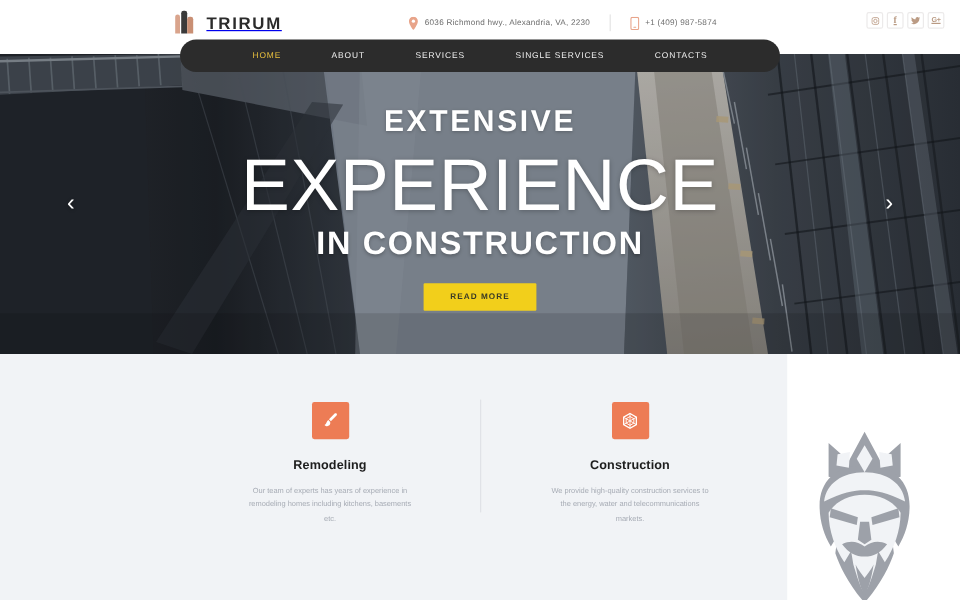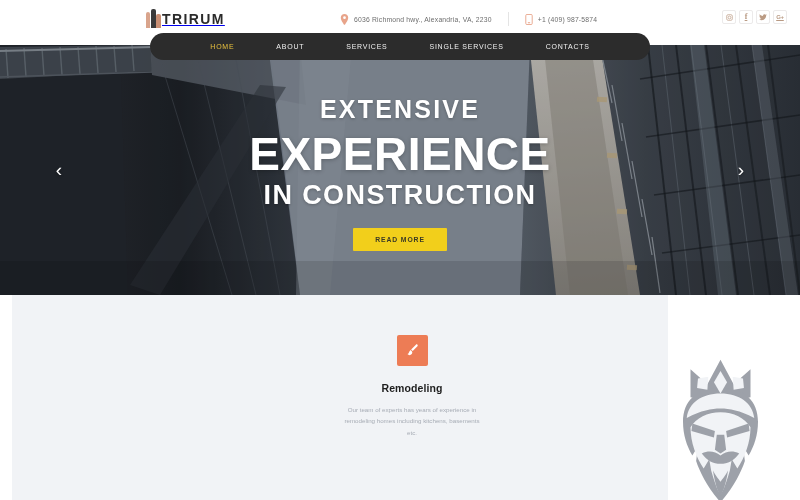--- a/index.html
+++ b/index.html
@@ -17,7 +17,7 @@
     position:absolute; top:0; left:0; width:800px; height:38px;
     background:#ffffff; display:flex; align-items:center;
   }
-  .logo { position:absolute; left:146px; top:9px; display:flex; align-items:center; gap:1px; }
+  .logo { position:absolute; left:146px; top:9px; display:flex; align-items:center; gap:11px; }
   .logo-mark { width:15px; height:19px; position:relative; }
   .logo-mark .b1 { position:absolute; left:0; top:3px; width:4px; height:16px; background:#d9a48c; border-radius:2px 2px 0 0;}
   .logo-mark .b2 { position:absolute; left:4.5px; top:0px; width:5px; height:19px; background:#3a3a3a; border-radius:2px 2px 0 0;}

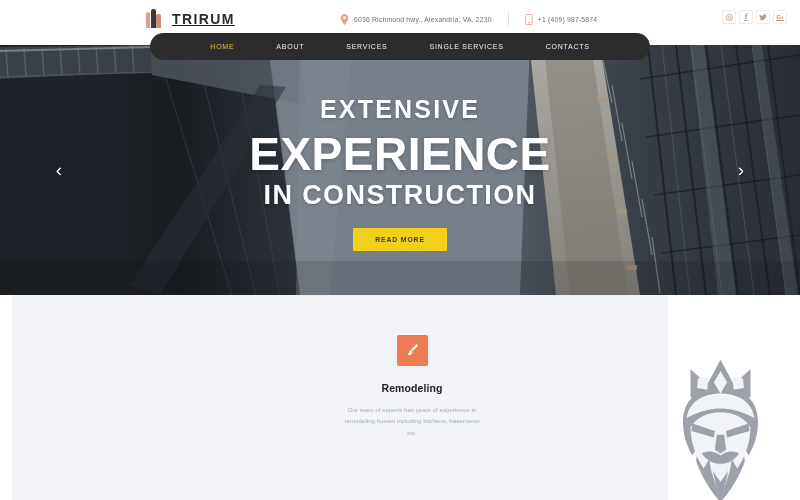--- a/index.html
+++ b/index.html
@@ -71,7 +71,7 @@
     text-shadow:0 1px 3px rgba(0,0,0,.25);
   }
   .h-line2 {
-    color:#fff; font-size:46px; font-weight:bold; letter-spacing:.5px; line-height:1.08;
+    color:#fff; font-size:61px; font-weight:normal; letter-spacing:.5px; line-height:1.08;
     margin-top:8px; text-shadow:0 1px 4px rgba(0,0,0,.25);
   }
   .h-line3 {

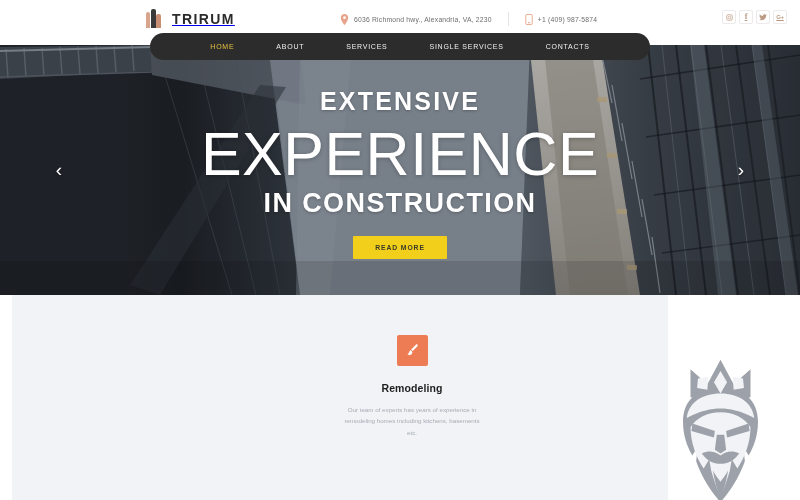--- a/index.html
+++ b/index.html
@@ -96,7 +96,6 @@
   .services {
     position:absolute; left:0; top:295px; width:656px; height:205px;
     background:#f1f3f6;
-    margin-left:12px;
   }
   .svc-row {
     position:absolute; left:150px; top:40px; width:500px;

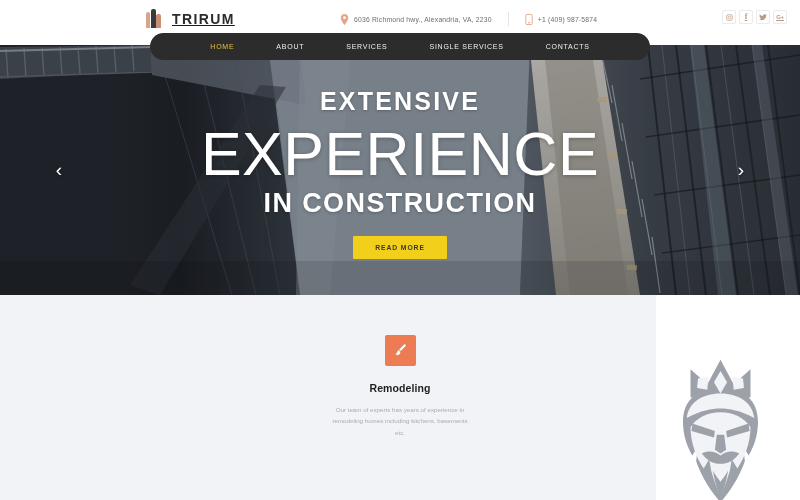--- a/index.html
+++ b/index.html
@@ -336,6 +336,19 @@
       </div>
 
 
+      <div class="svc">
+        <div class="svc-icon">
+          <svg viewBox="0 0 22 22" width="16" height="16">
+            <polygon points="11,2.2 18.3,6.4 18.3,15 11,19.2 3.7,15 3.7,6.4" fill="none" stroke="#fff" stroke-width="1.5"></polygon>
+            <polygon points="11,5.6 15.4,8.1 15.4,13.2 11,15.8 6.6,13.2 6.6,8.1" fill="none" stroke="#fff" stroke-width="1.1"></polygon>
+            <line x1="4.2" y1="6.8" x2="17.8" y2="14.6" stroke="#fff" stroke-width="1"></line>
+            <line x1="17.8" y1="6.8" x2="4.2" y2="14.6" stroke="#fff" stroke-width="1"></line>
+            <line x1="11" y1="2.4" x2="11" y2="19" stroke="#fff" stroke-width="1"></line>
+          </svg>
+        </div>
+        <div class="svc-title">Construction</div>
+        <div class="svc-desc">We provide high-quality construction services to the energy, water and telecommunications markets.</div>
+      </div>
 
     </div>
   </div>

